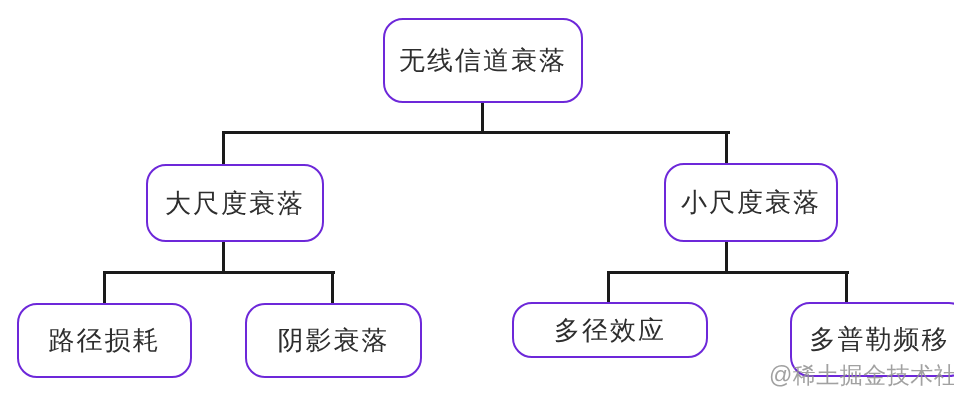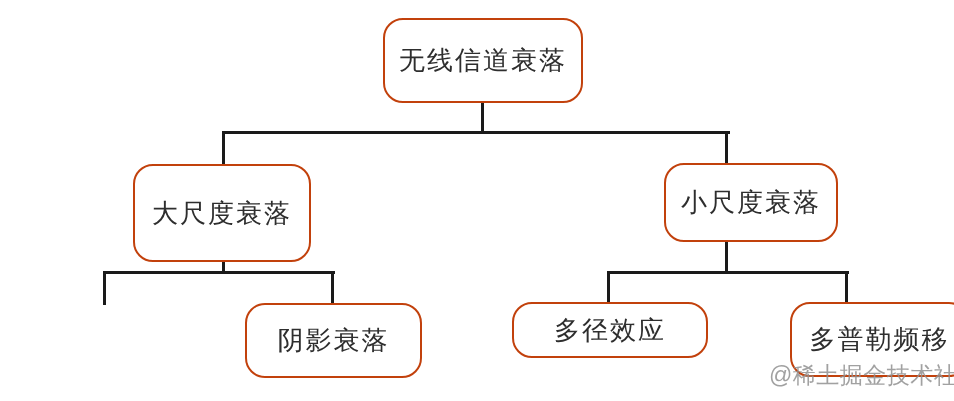--- a/index.html
+++ b/index.html
@@ -19,7 +19,7 @@
     position: absolute;
     box-sizing: border-box;
     background: #ffffff;
-    border: 2px solid #c2410c;
+    border: 2px solid #6d28d9;
     border-radius: 20px;
     display: flex;
     align-items: center;

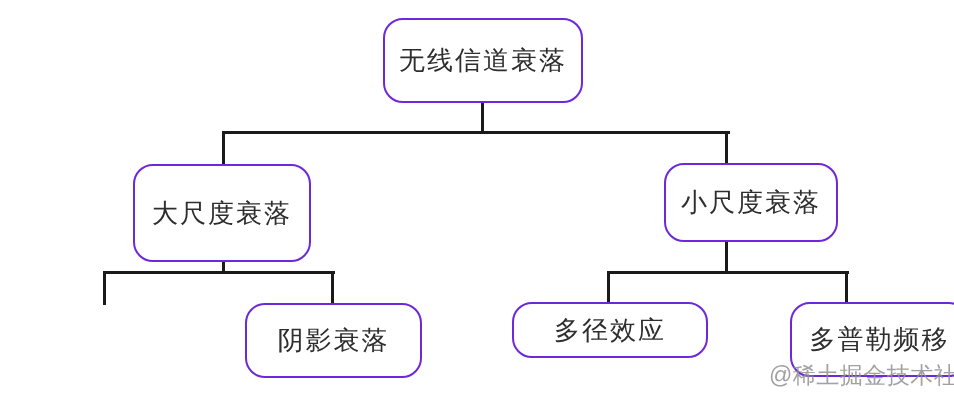--- a/index.html
+++ b/index.html
@@ -37,7 +37,7 @@
   }
   
   #node-root        { left: 383px; top: 18px;  width: 200px; height: 85px; }
-  #node-large-scale { left: 133px; top: 164px; width: 178px; height: 98px; }
+  #node-large-scale { left: 146px; top: 164px; width: 178px; height: 78px; }
   #node-small-scale { left: 640px; top: 163px; width: 174px; height: 79px; margin-left: 24px; }
   #node-path-loss   { left: 17px;  top: 303px; width: 175px; height: 75px; }
   #node-shadow      { left: 245px; top: 303px; width: 177px; height: 75px; }

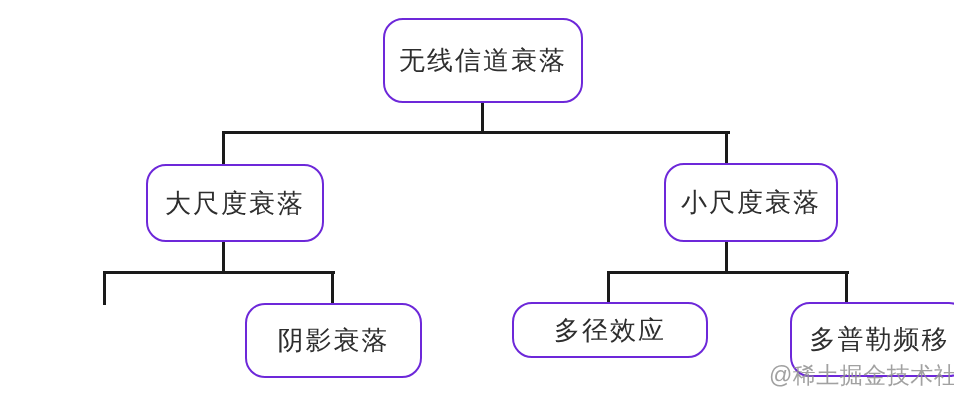--- a/index.html
+++ b/index.html
@@ -100,6 +100,9 @@
     <span>小尺度衰落</span>
   </div>
 
+  <div class="node" id="node-path-loss">
+    <span>路径损耗</span>
+  </div>
 
   <div class="node" id="node-shadow">
     <span>阴影衰落</span>

